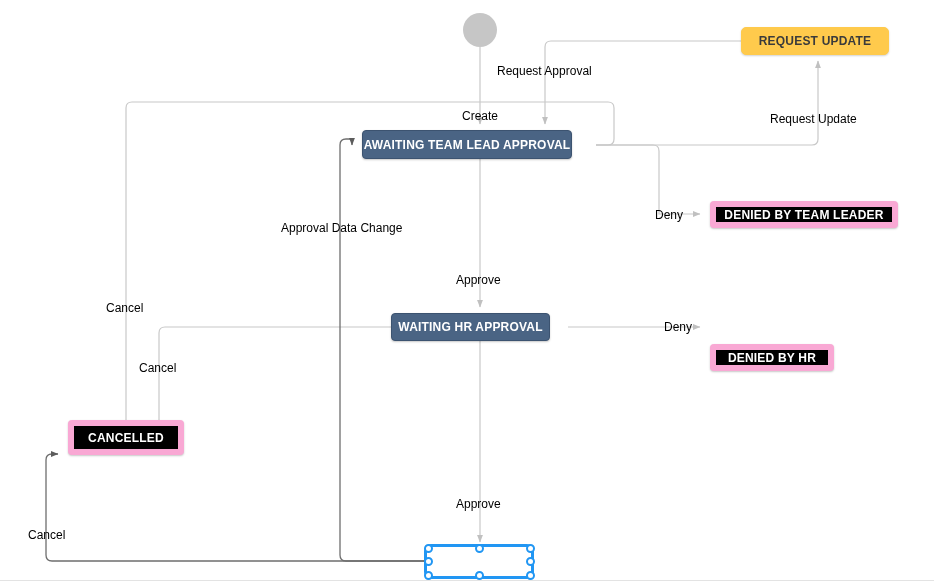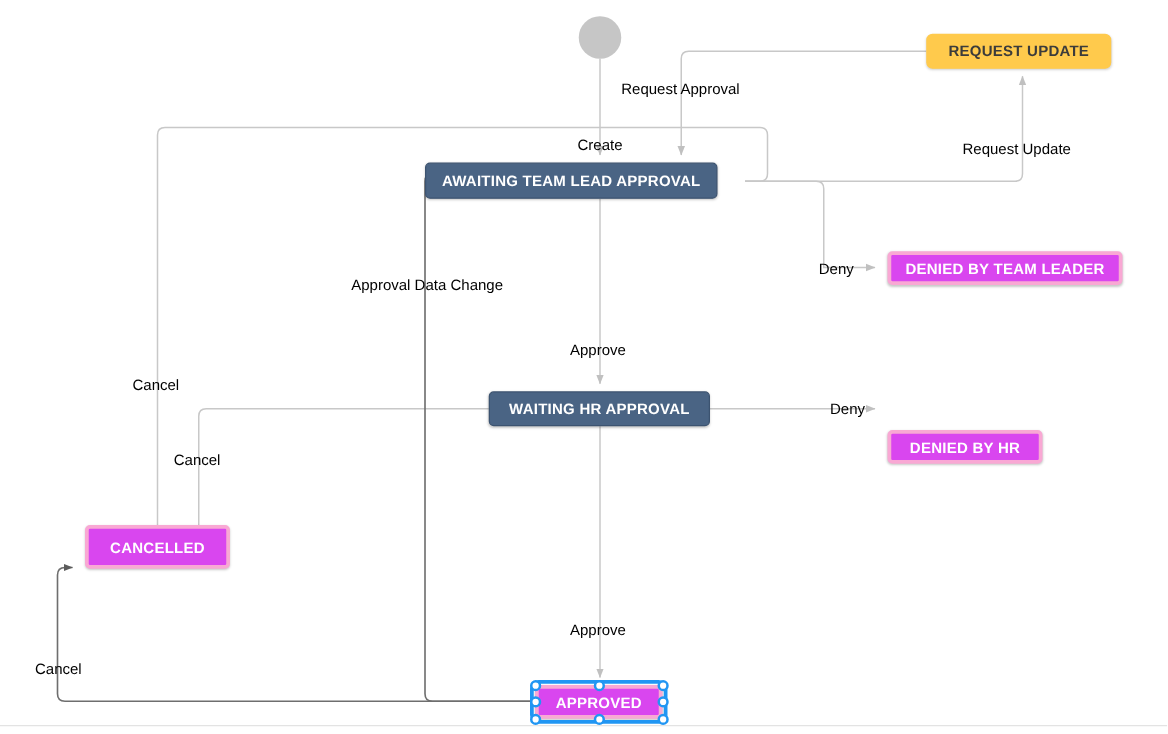--- a/index.html
+++ b/index.html
@@ -143,7 +143,7 @@
 
   <div class="start-node" style="left:463px; top:13px; width:34px; height:34px;"></div>
 
-  <div class="node node-blue" style="left:340px; top:130px; width:234px; height:29px;">
+  <div class="node node-blue" style="left:362px; top:130px; width:210px; height:29px;">
     <span>AWAITING TEAM LEAD APPROVAL</span>
   </div>
 

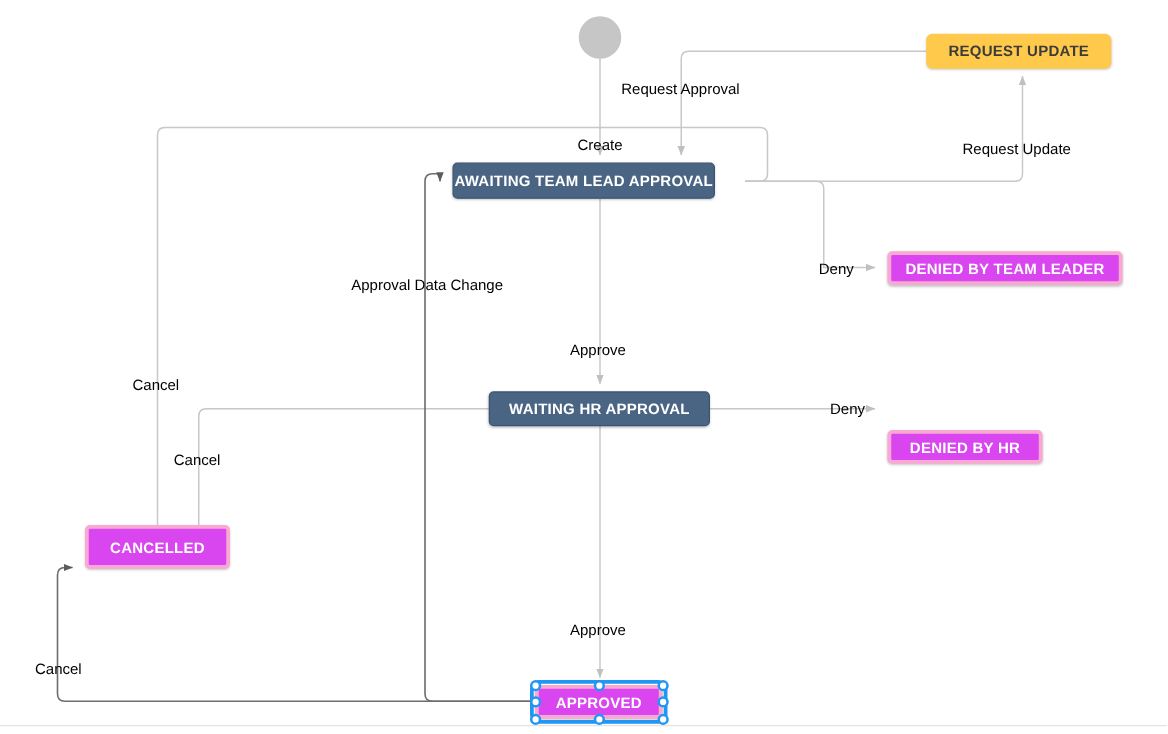--- a/index.html
+++ b/index.html
@@ -41,9 +41,9 @@
     box-shadow: 0 1px 2px rgba(0,0,0,0.22);
   }
   .node-green {
-    background: #d946ef;
+    background: #000000;
     color: #ffffff;
-    border: 3px solid #f9a8d4;
+    border: 6px solid #f9a8d4;
     box-shadow: 0 1px 2px rgba(0,0,0,0.22);
   }
   .node-yellow {

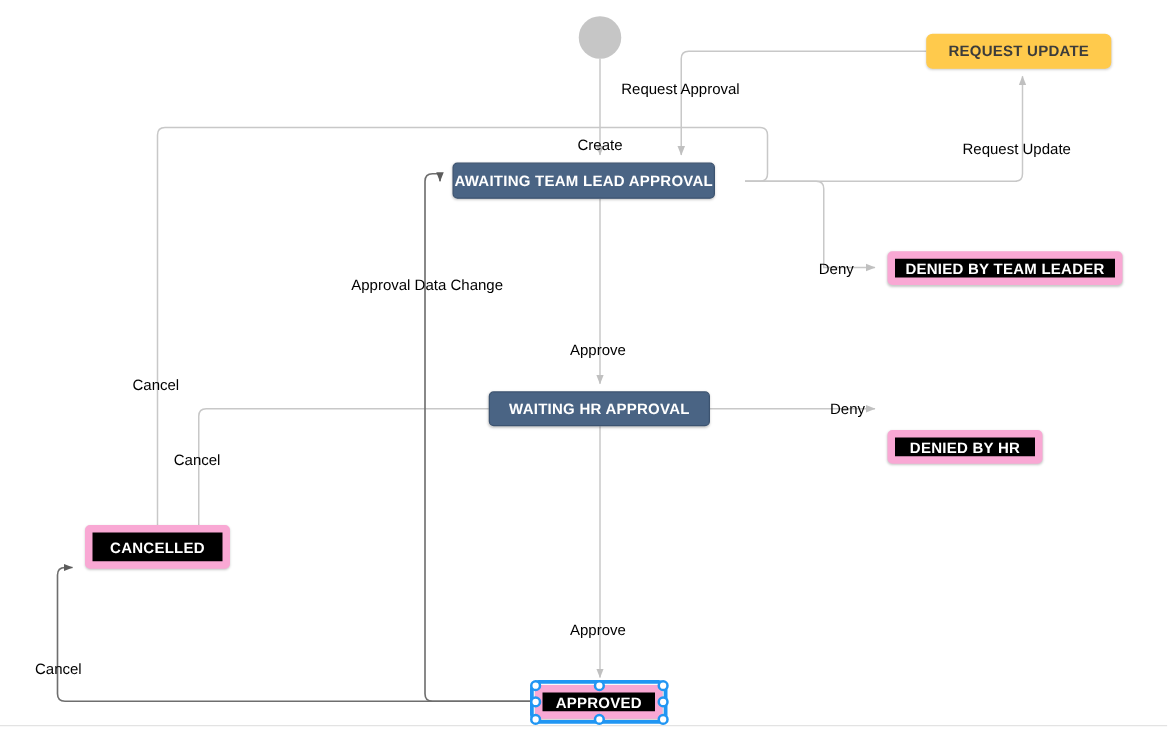--- a/index.html
+++ b/index.html
@@ -155,7 +155,7 @@
     <span>DENIED BY TEAM LEADER</span>
   </div>
 
-  <div class="node node-blue" style="left:391px; top:313px; width:177px; height:28px;align-items:center;">
+  <div class="node node-blue" style="left:391px; top:313px; width:159px; height:28px;align-items:center;">
     <span>WAITING HR APPROVAL</span>
   </div>
 

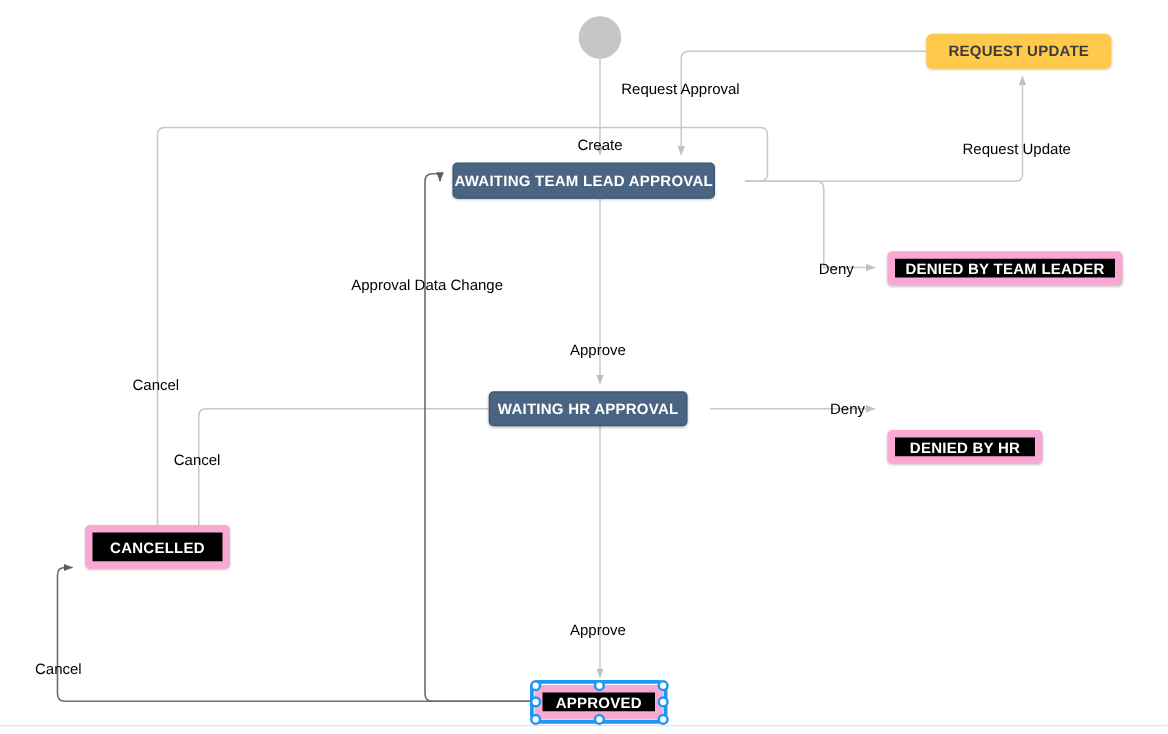--- a/index.html
+++ b/index.html
@@ -167,9 +167,6 @@
     <span>CANCELLED</span>
   </div>
 
-  <div class="node node-green" style="left:428px; top:548px; width:102px; height:27px;">
-    <span>APPROVED</span>
-  </div>
 
   <div class="selection-box" style="left:424px; top:544px; width:110px; height:35px;"></div>
 

